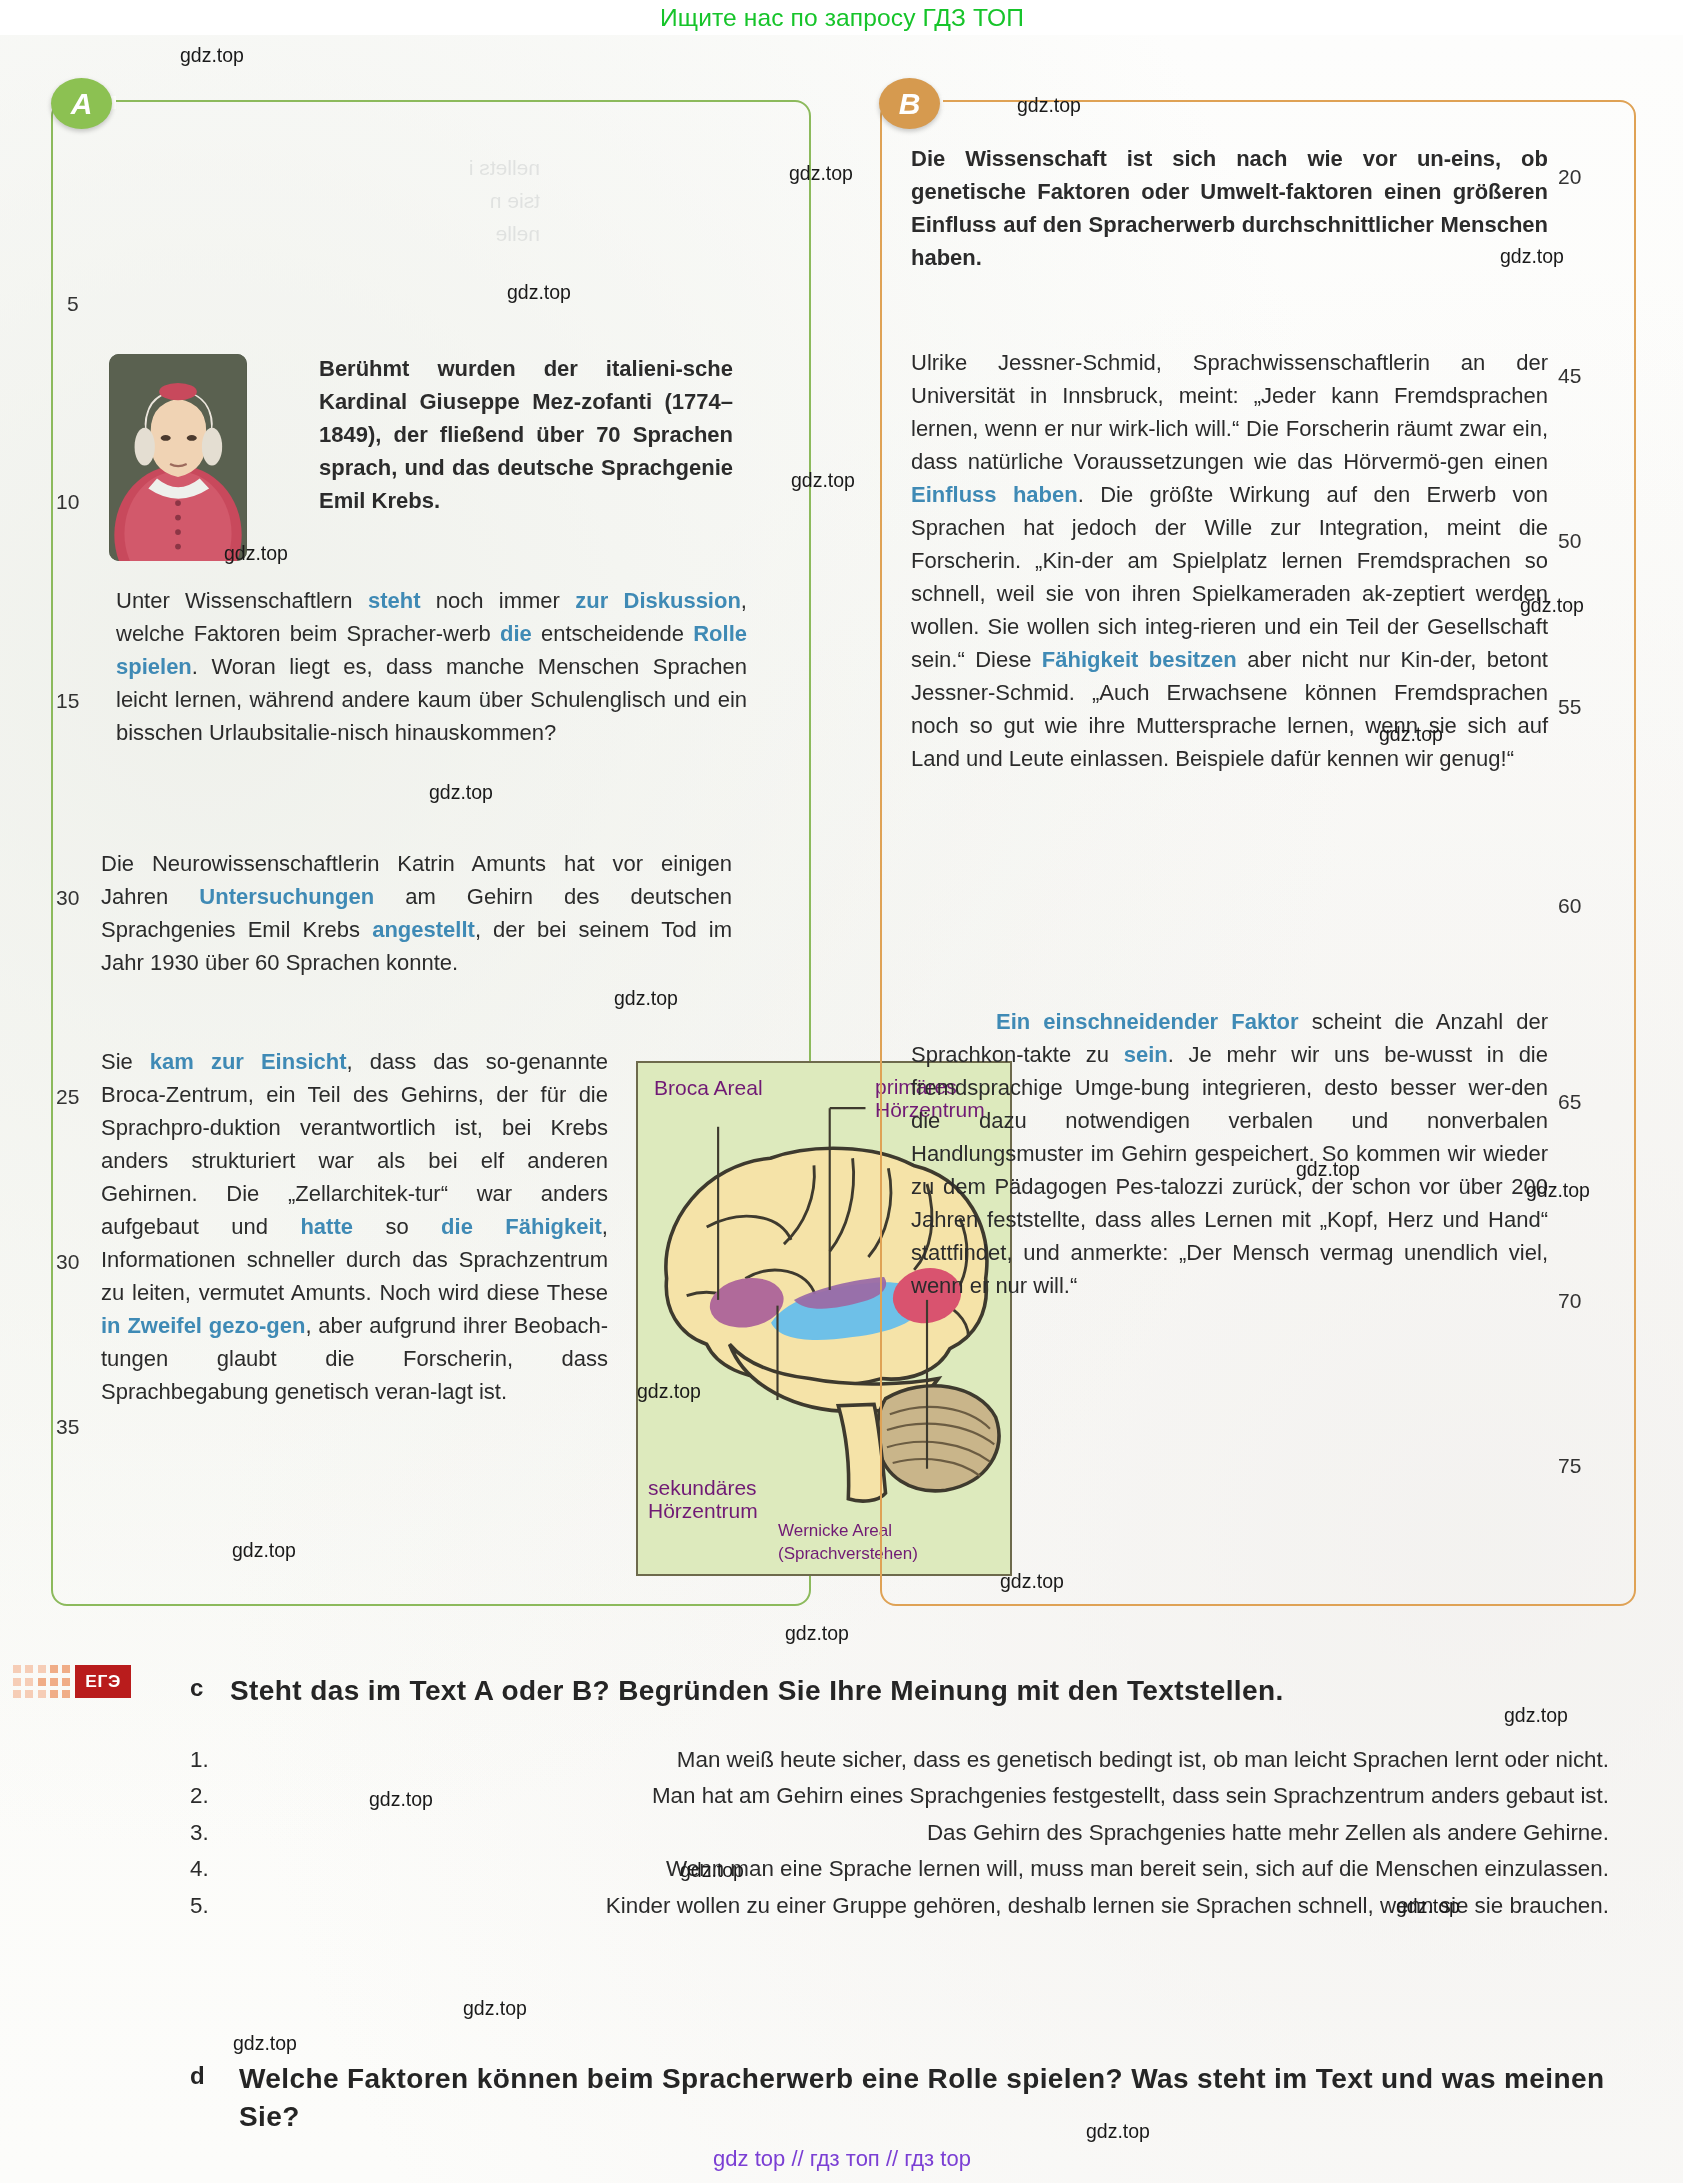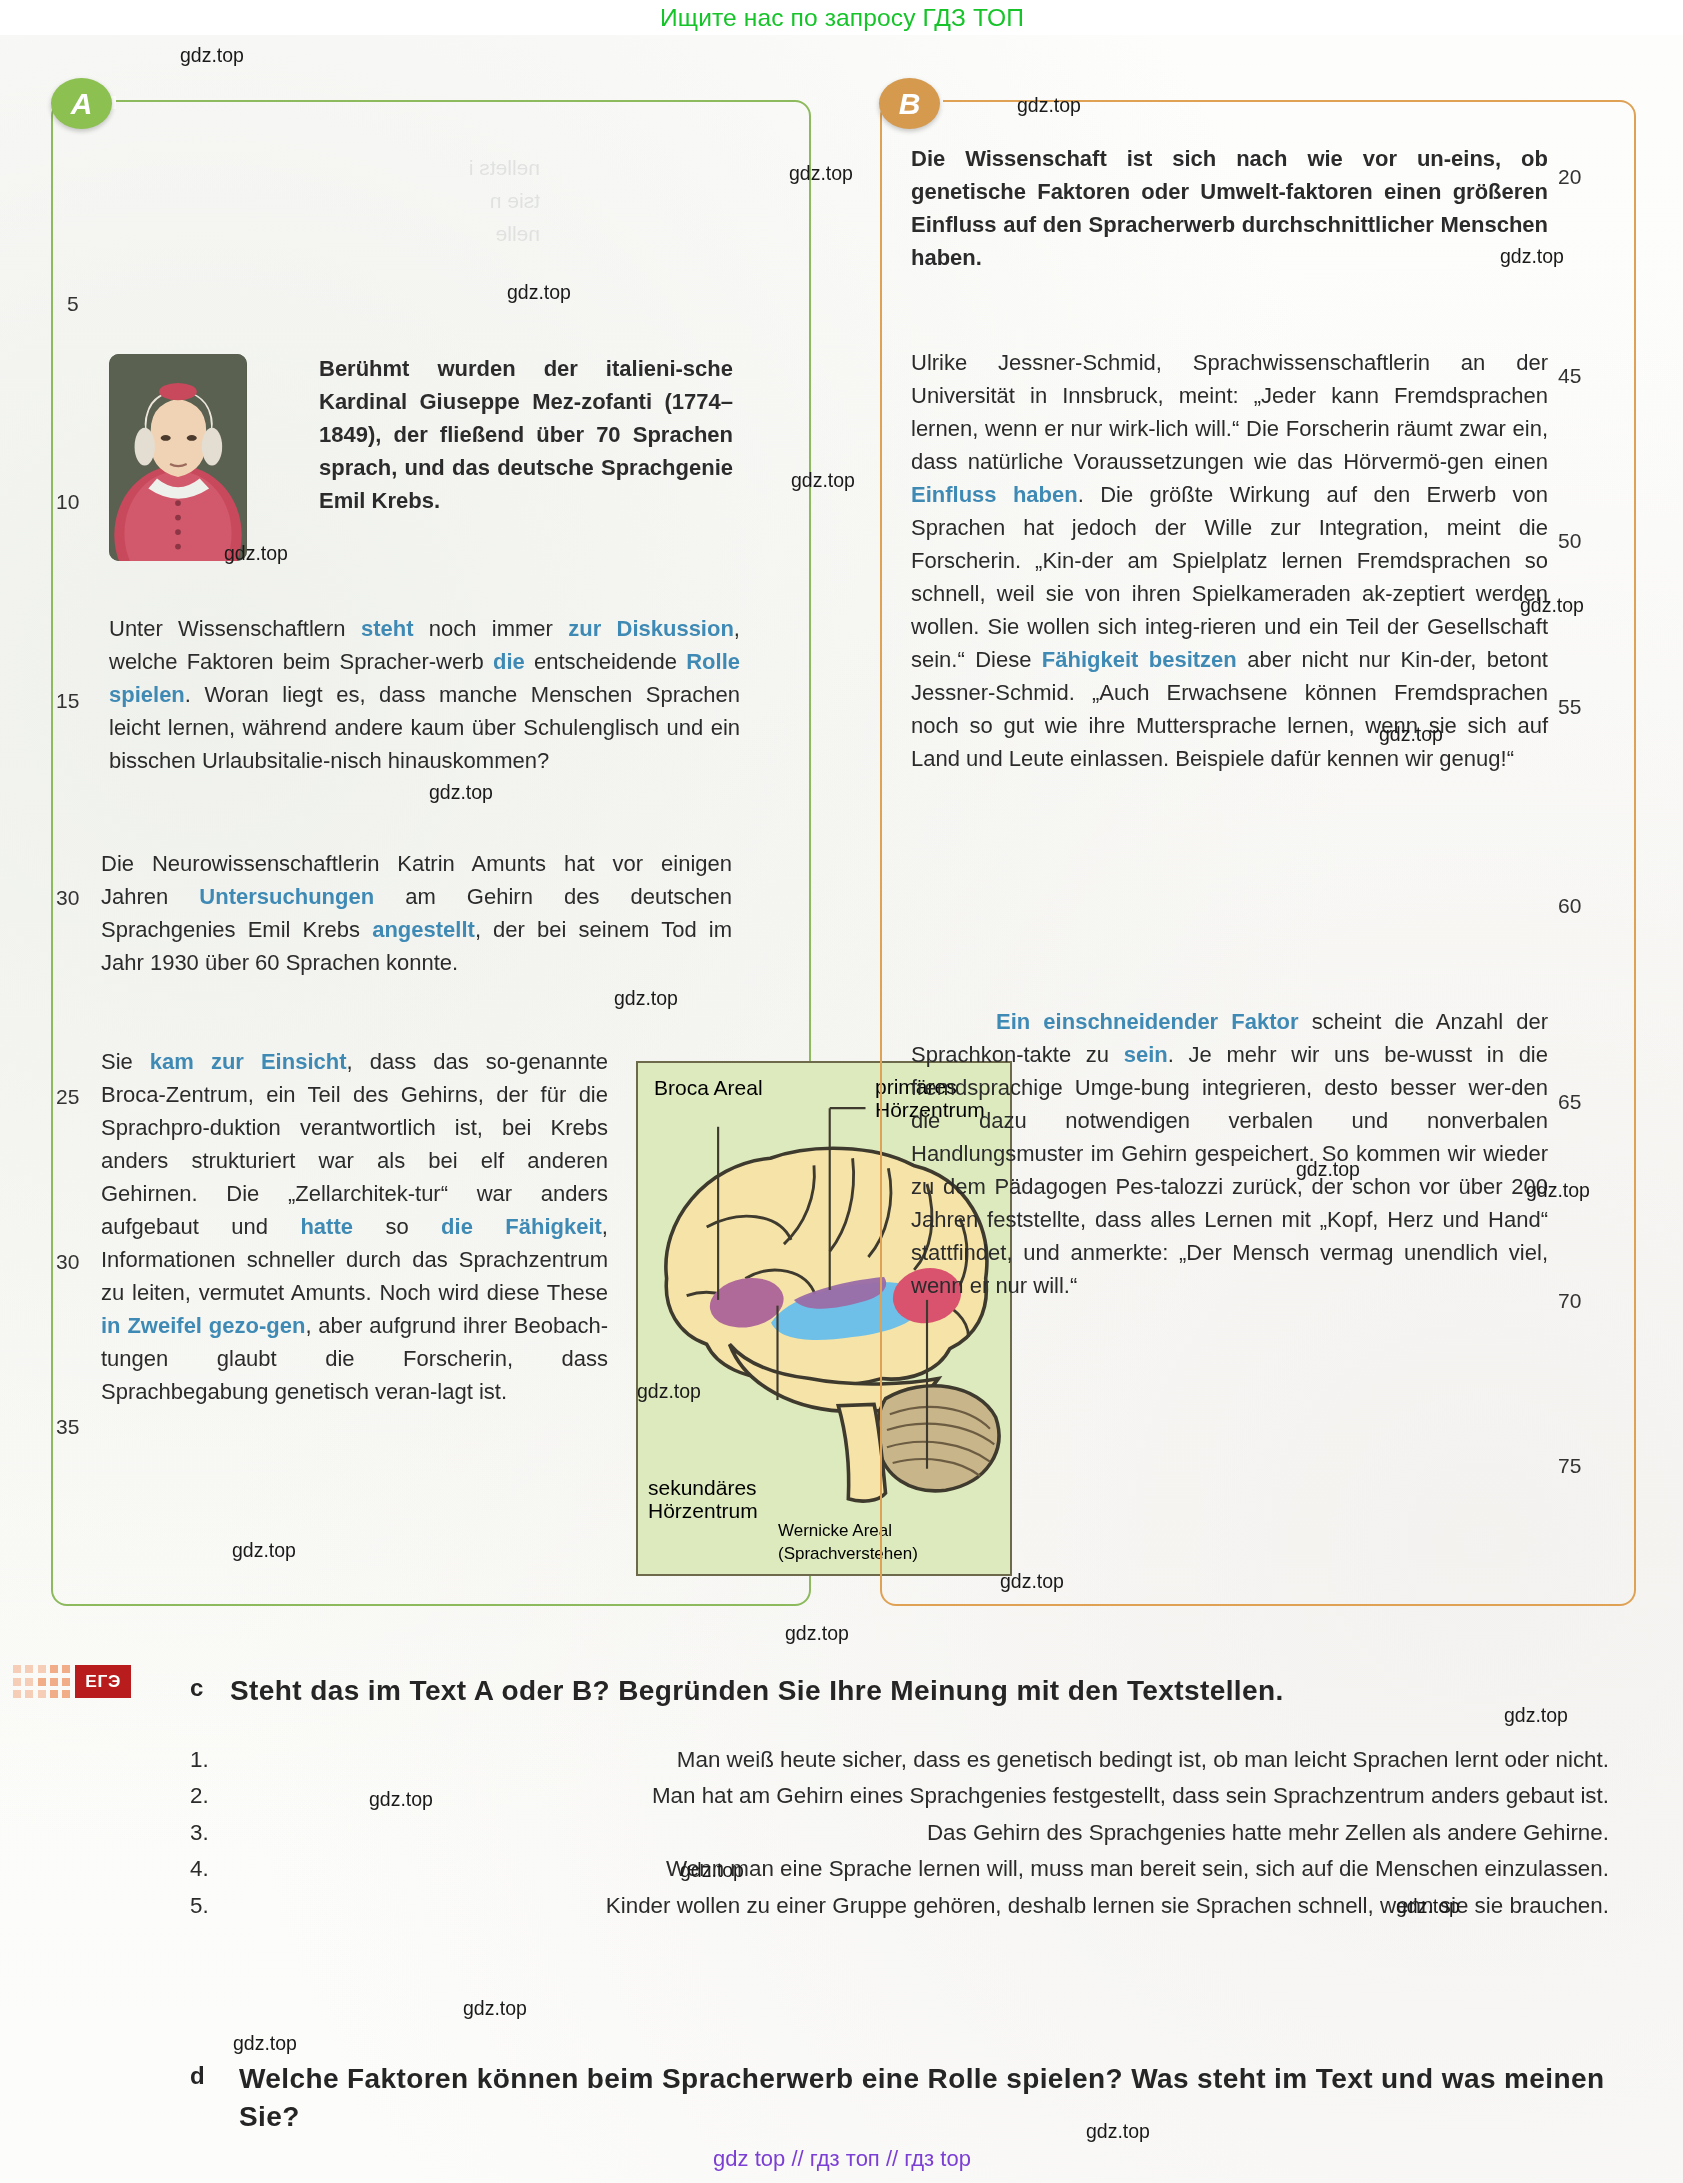--- a/index.html
+++ b/index.html
@@ -264,7 +264,7 @@
 
   <div class="col bold" style="left:319px; top:317px; width:414px;">Berühmt wurden der italieni-sche Kardinal Giuseppe Mez-zofanti (1774–1849), der fließend über 70 Sprachen sprach, und das deutsche Sprachgenie Emil Krebs.</div>
 
-  <div class="col" style="left:109px; top:549px; width:631px;margin-top:28px;">
+  <div class="col" style="left:116px; top:549px; width:631px;">
     <span>Unter Wissenschaftlern </span><span class="hl">steht</span><span> noch immer </span><span class="hl">zur Diskussion</span><span>, welche Faktoren beim Spracher-werb </span><span class="hl">die</span><span> entscheidende </span><span class="hl">Rolle spielen</span><span>. Woran liegt es, dass manche Menschen Sprachen leicht lernen, während andere kaum über Schulenglisch und ein bisschen Urlaubsitalie-nisch hinauskommen?</span>
   </div>
 

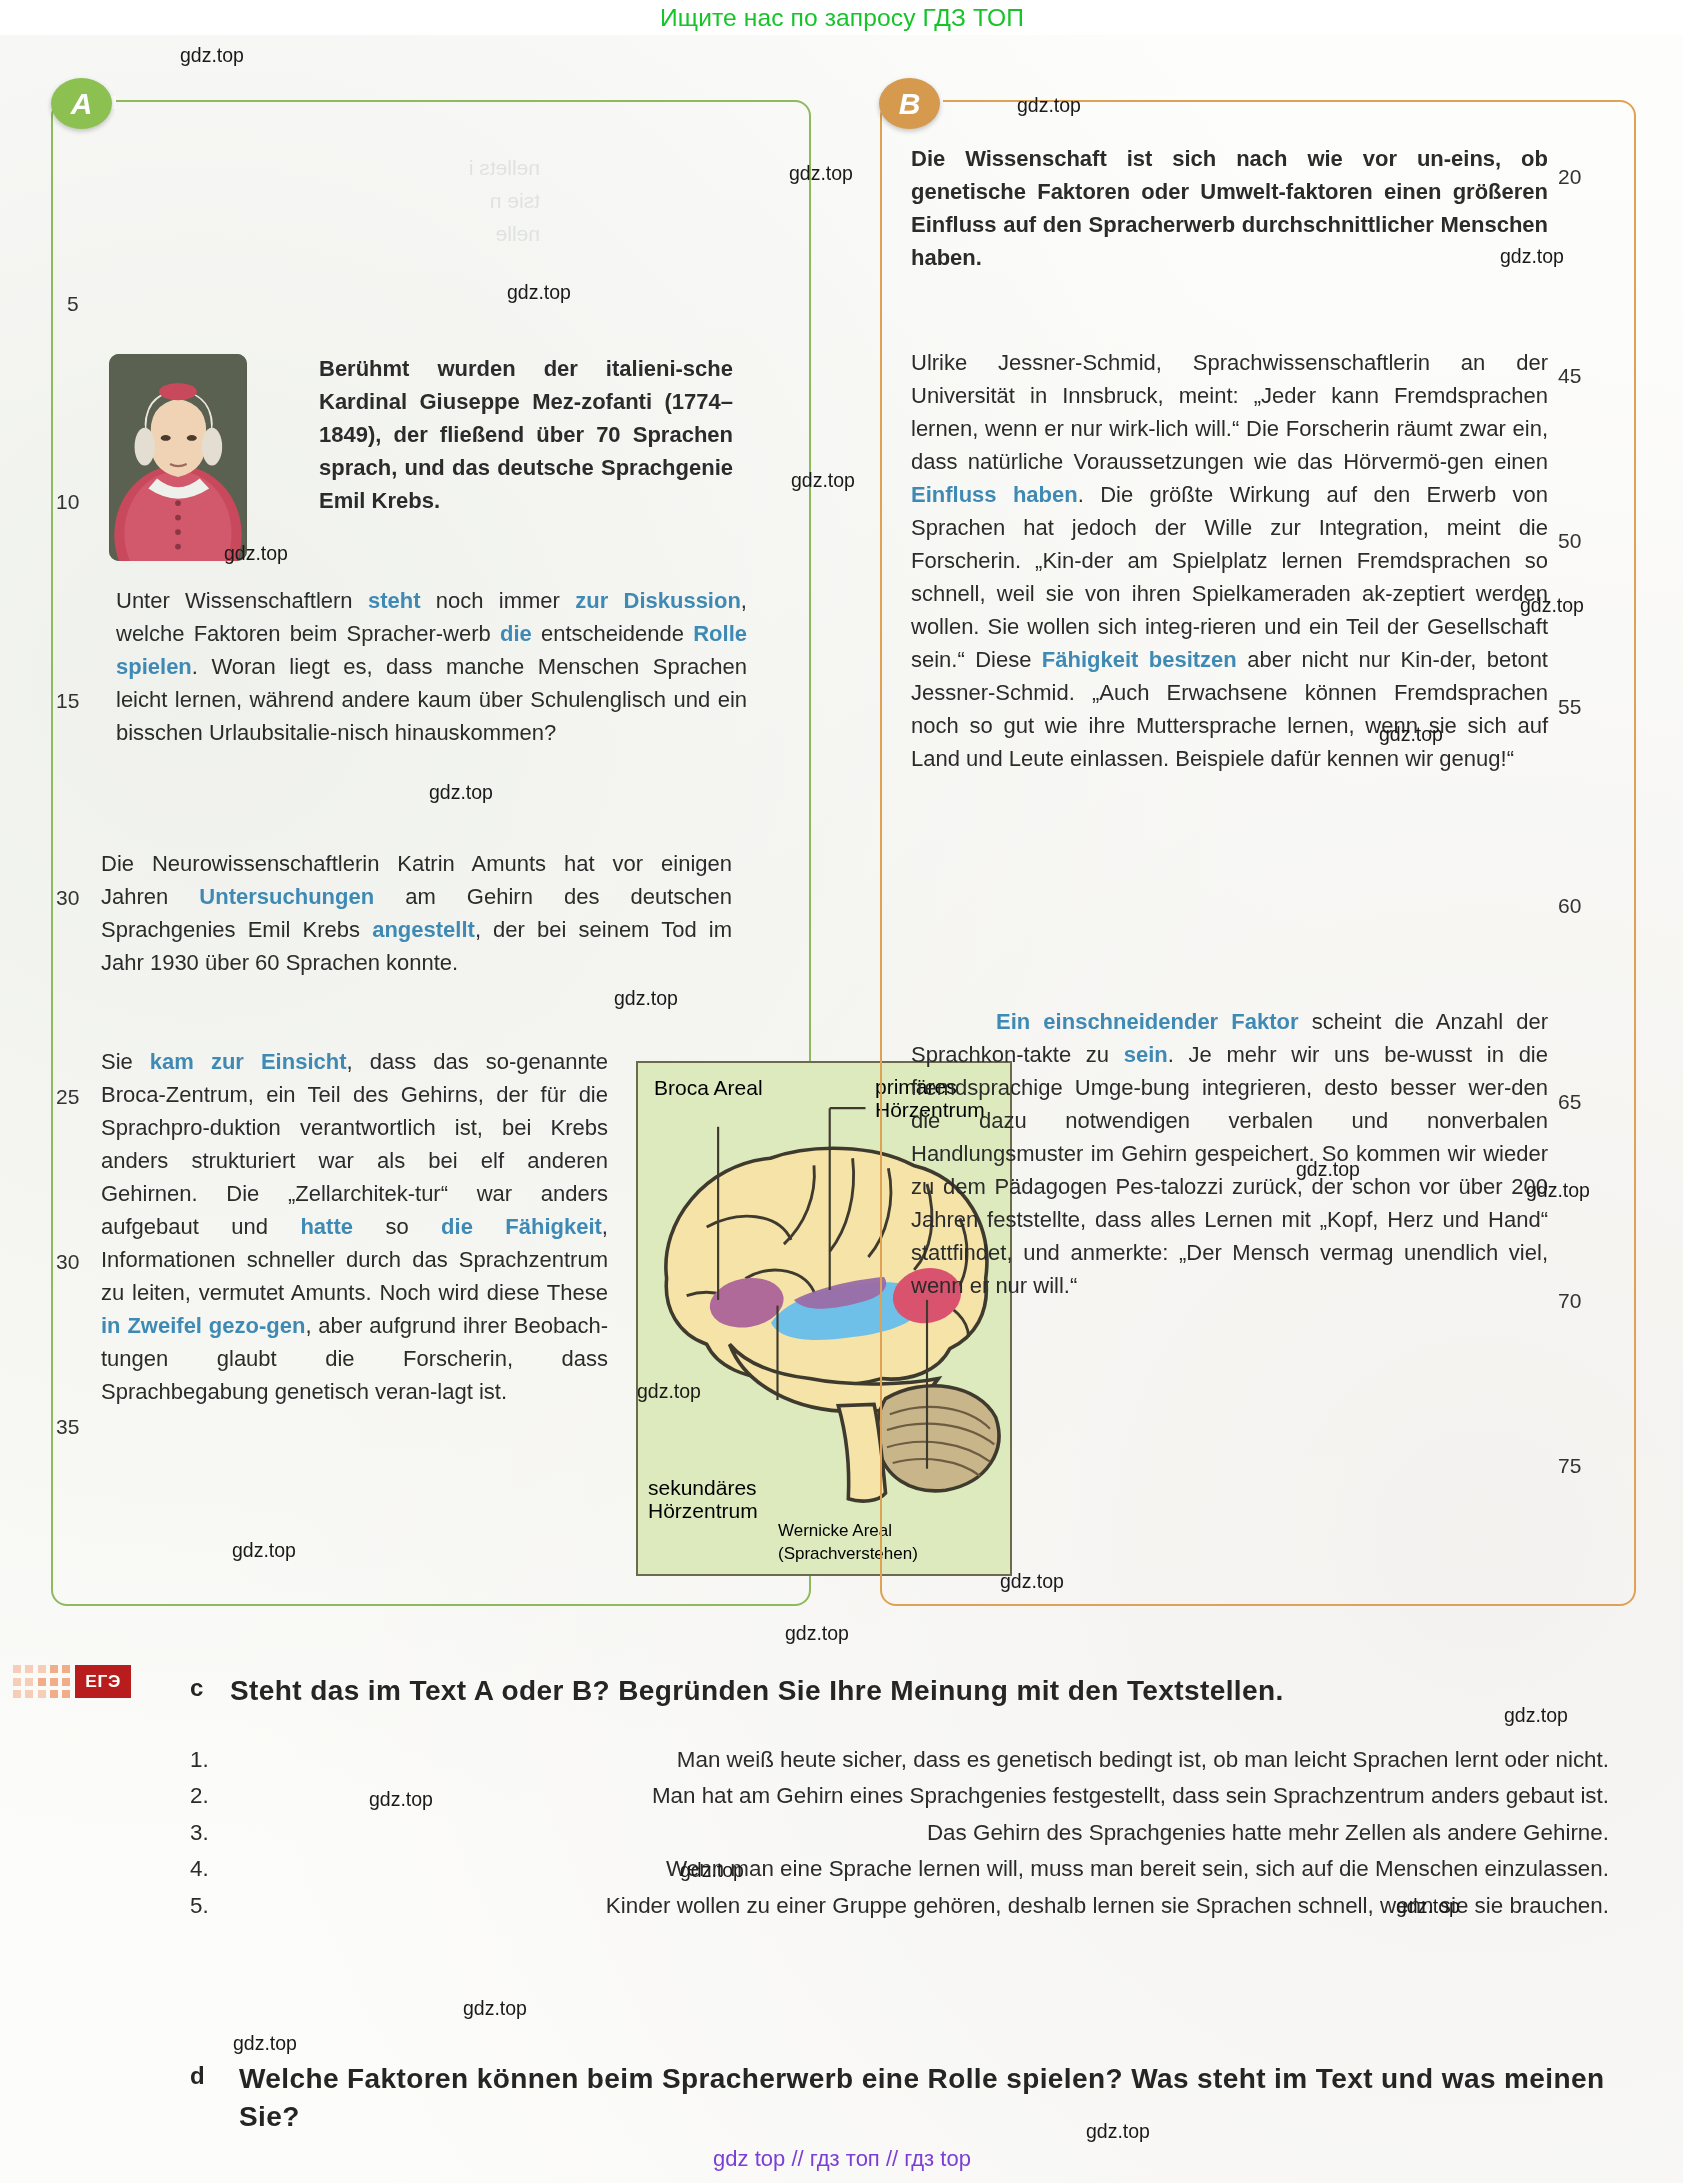--- a/index.html
+++ b/index.html
@@ -126,7 +126,7 @@
     position: absolute;
     font-size: 19.5px;
     line-height: 23px;
-    color: #000000;
+    color: #701a75;
     font-family: "Liberation Sans", sans-serif;
     white-space: pre-line;
   }

